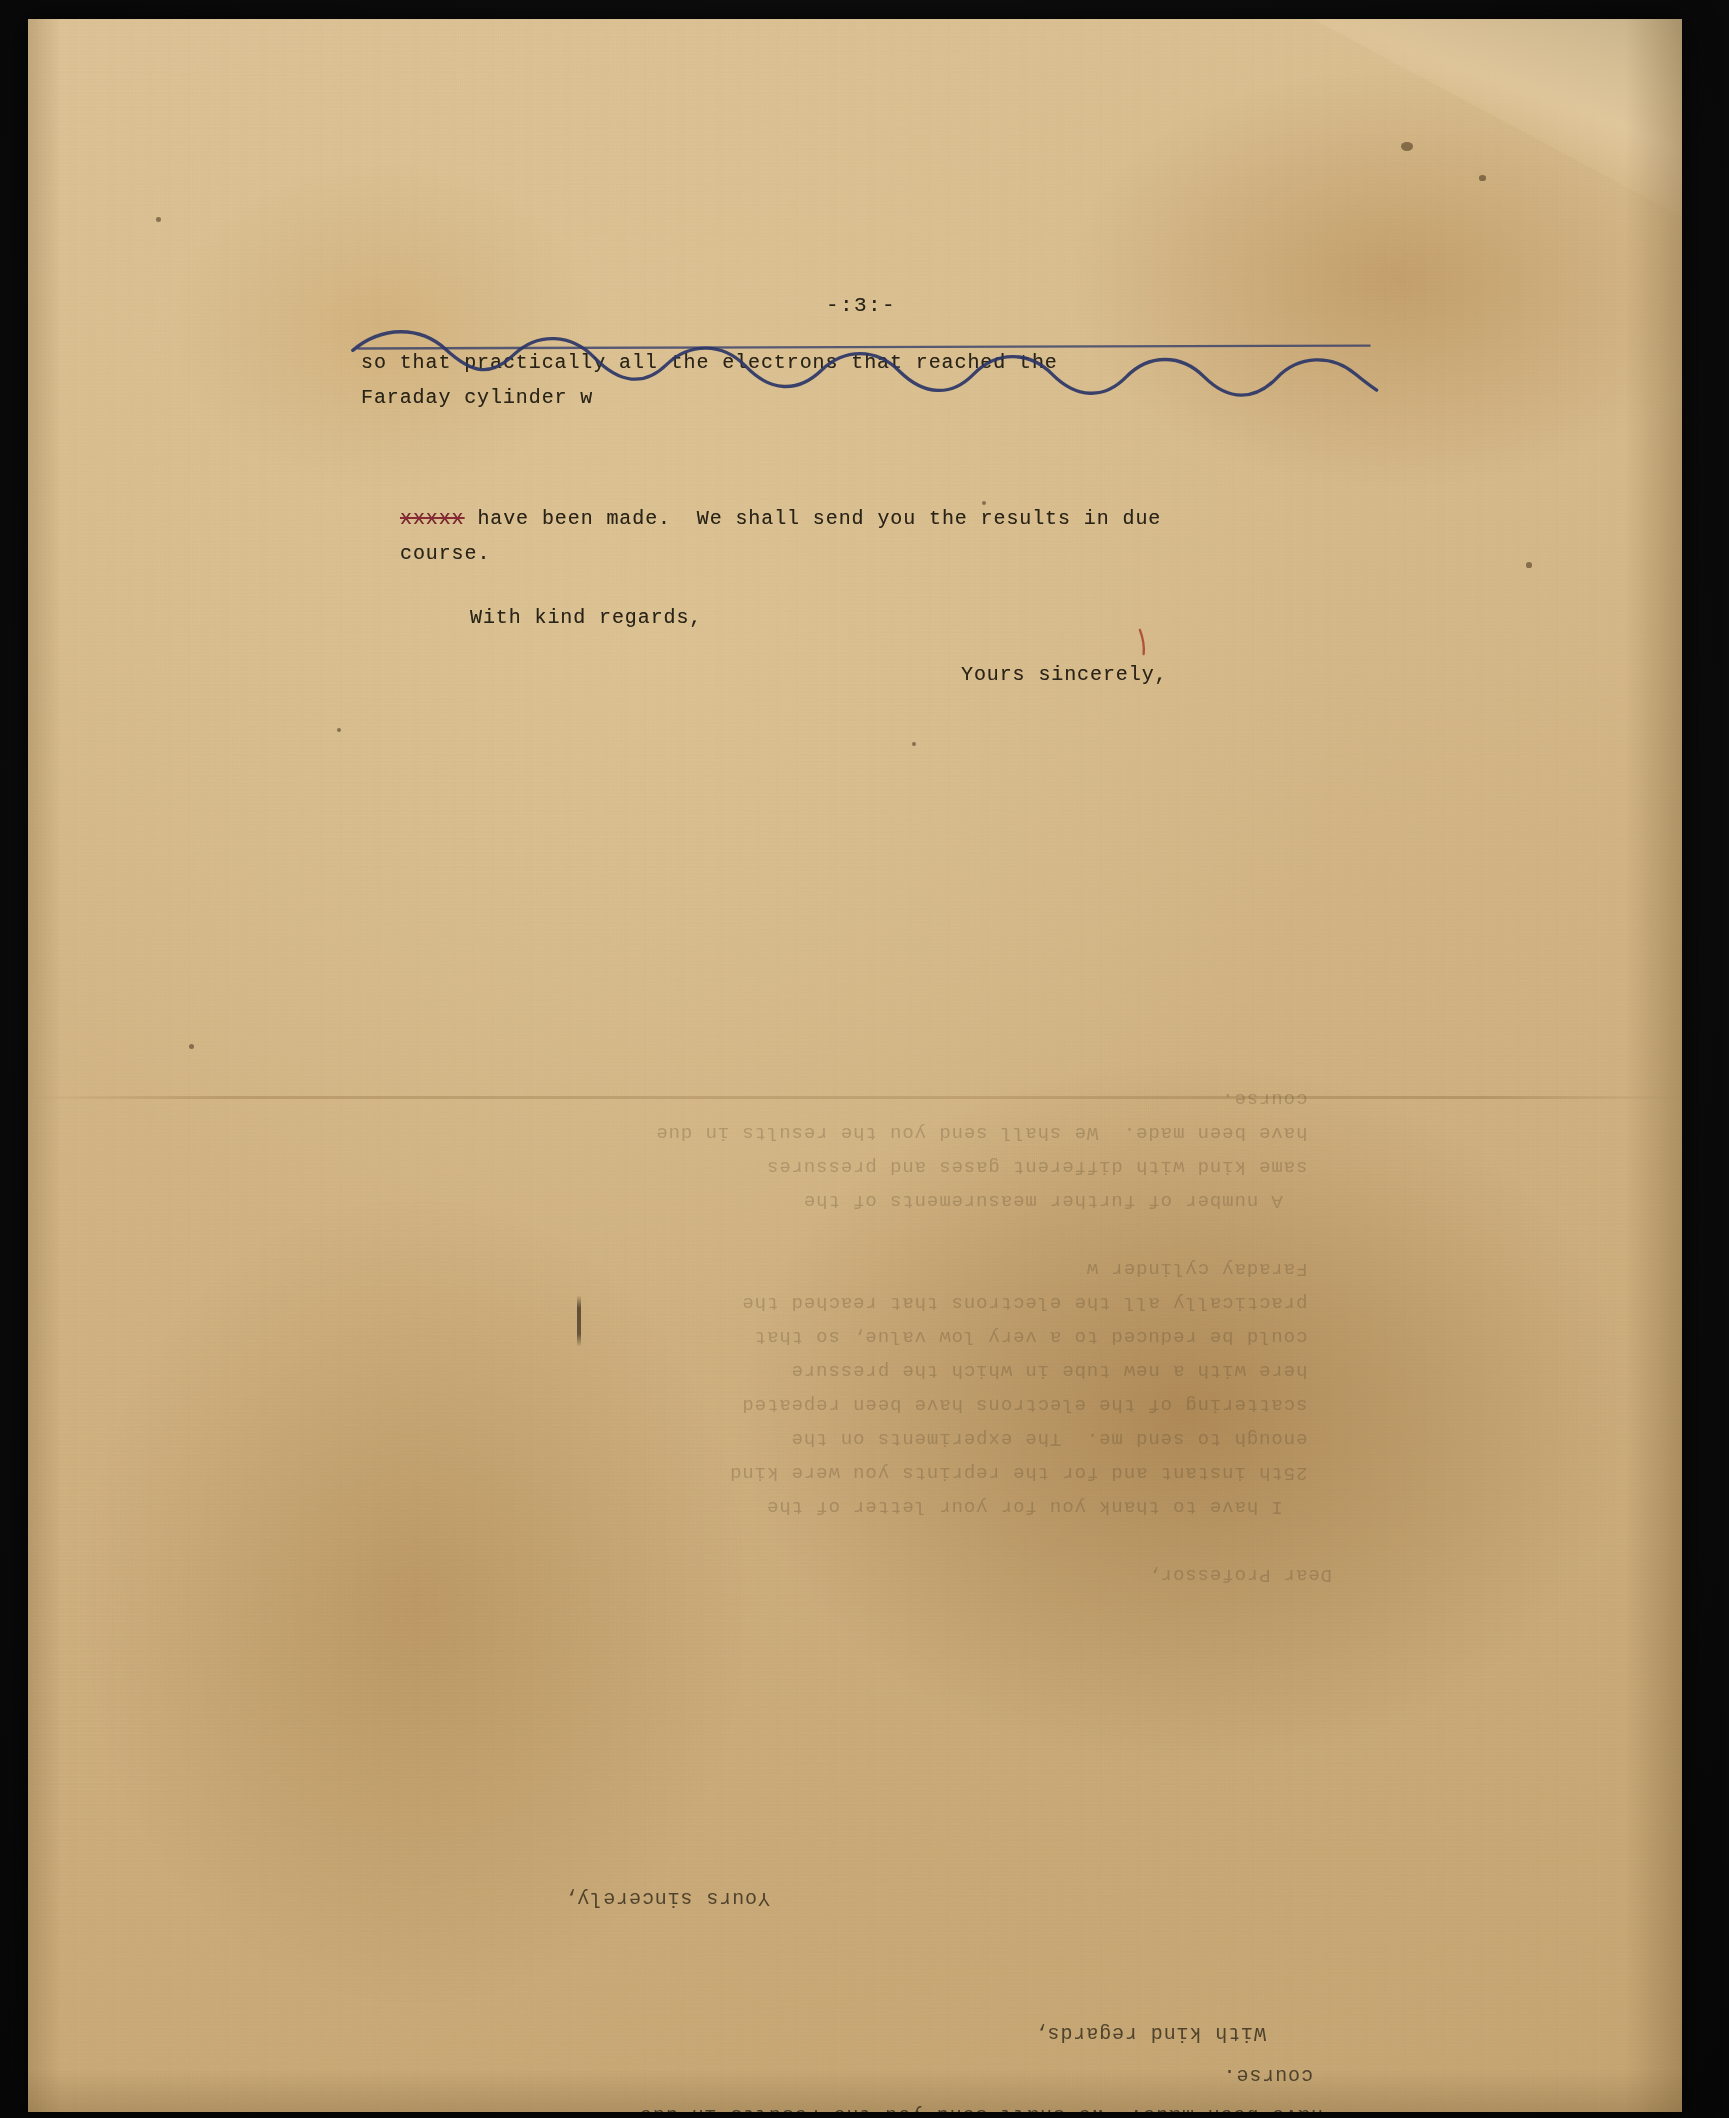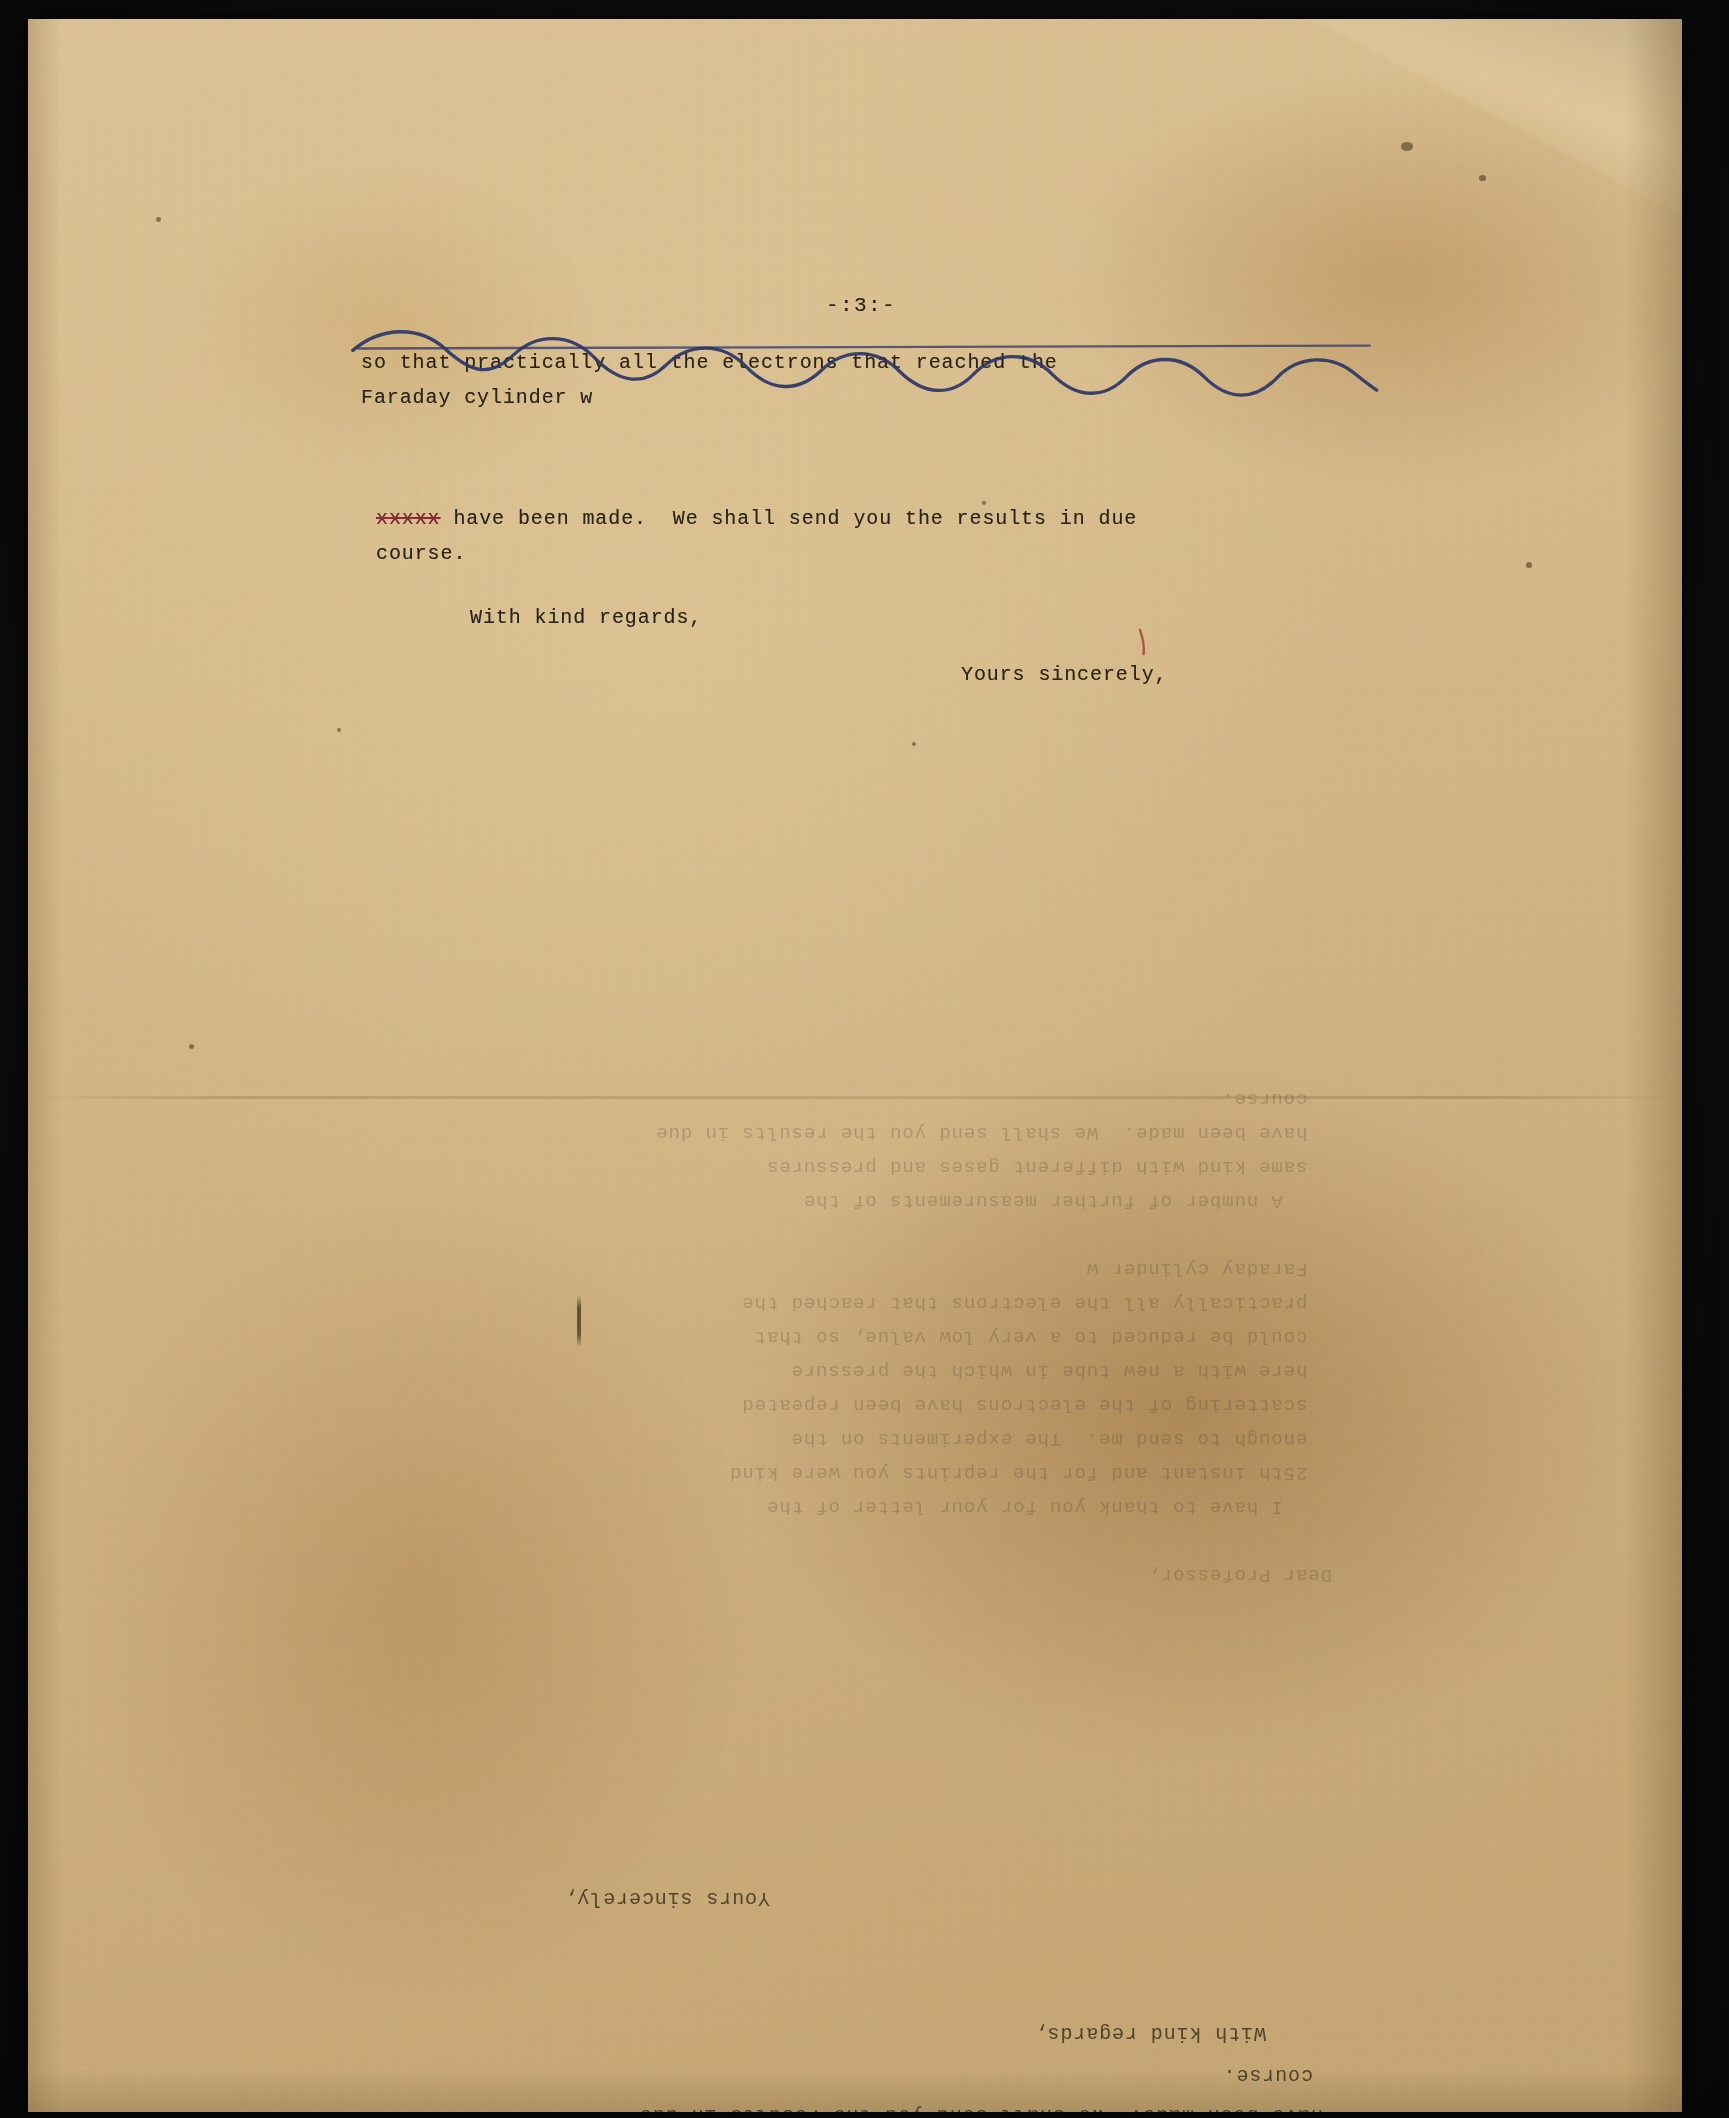--- a/index.html
+++ b/index.html
@@ -135,7 +135,7 @@
     letter-spacing: 1.4px;
   }
   .para-1 { left: 333px; top: 326px; }
-  .para-2 { left: 348px; top: 482px; }
+  .para-2 { left: 372px; top: 482px; }
   .para-3 { left: 442px; top: 581px; }
   .sign-off { left: 933px; top: 638px; }
 

